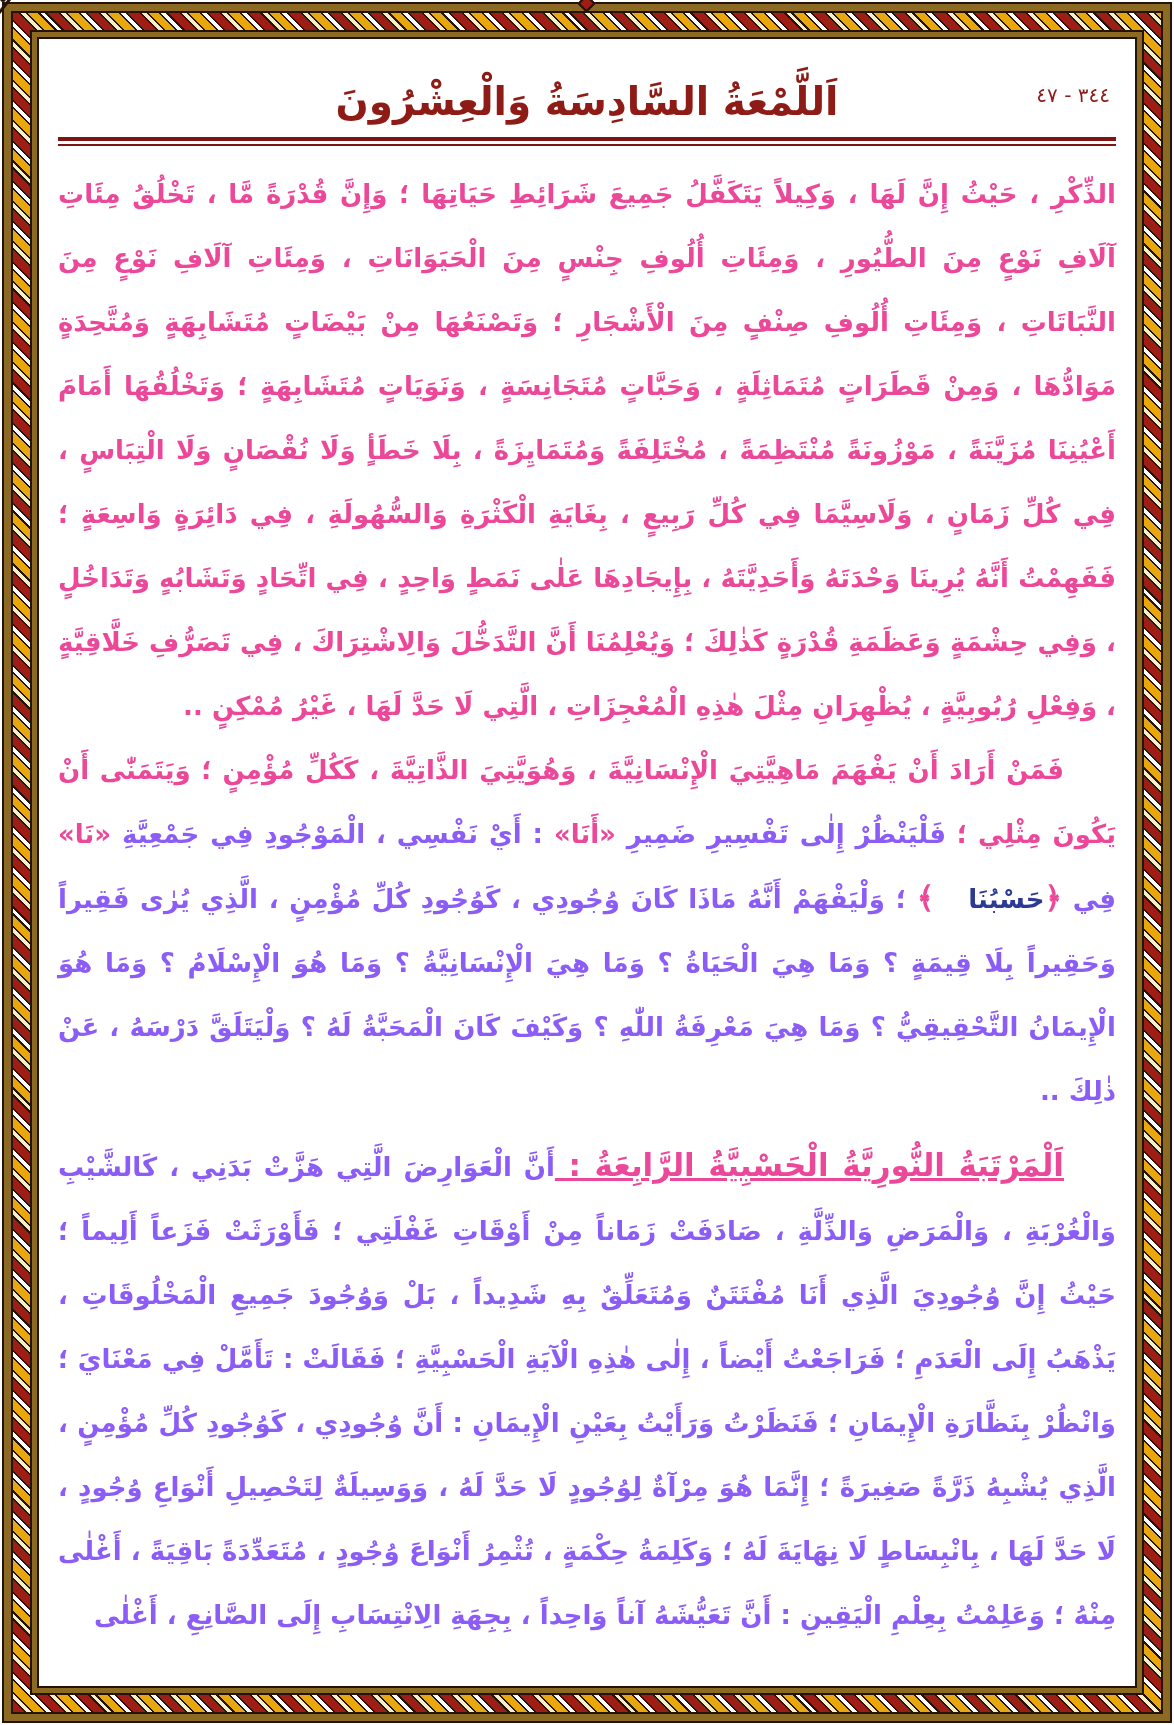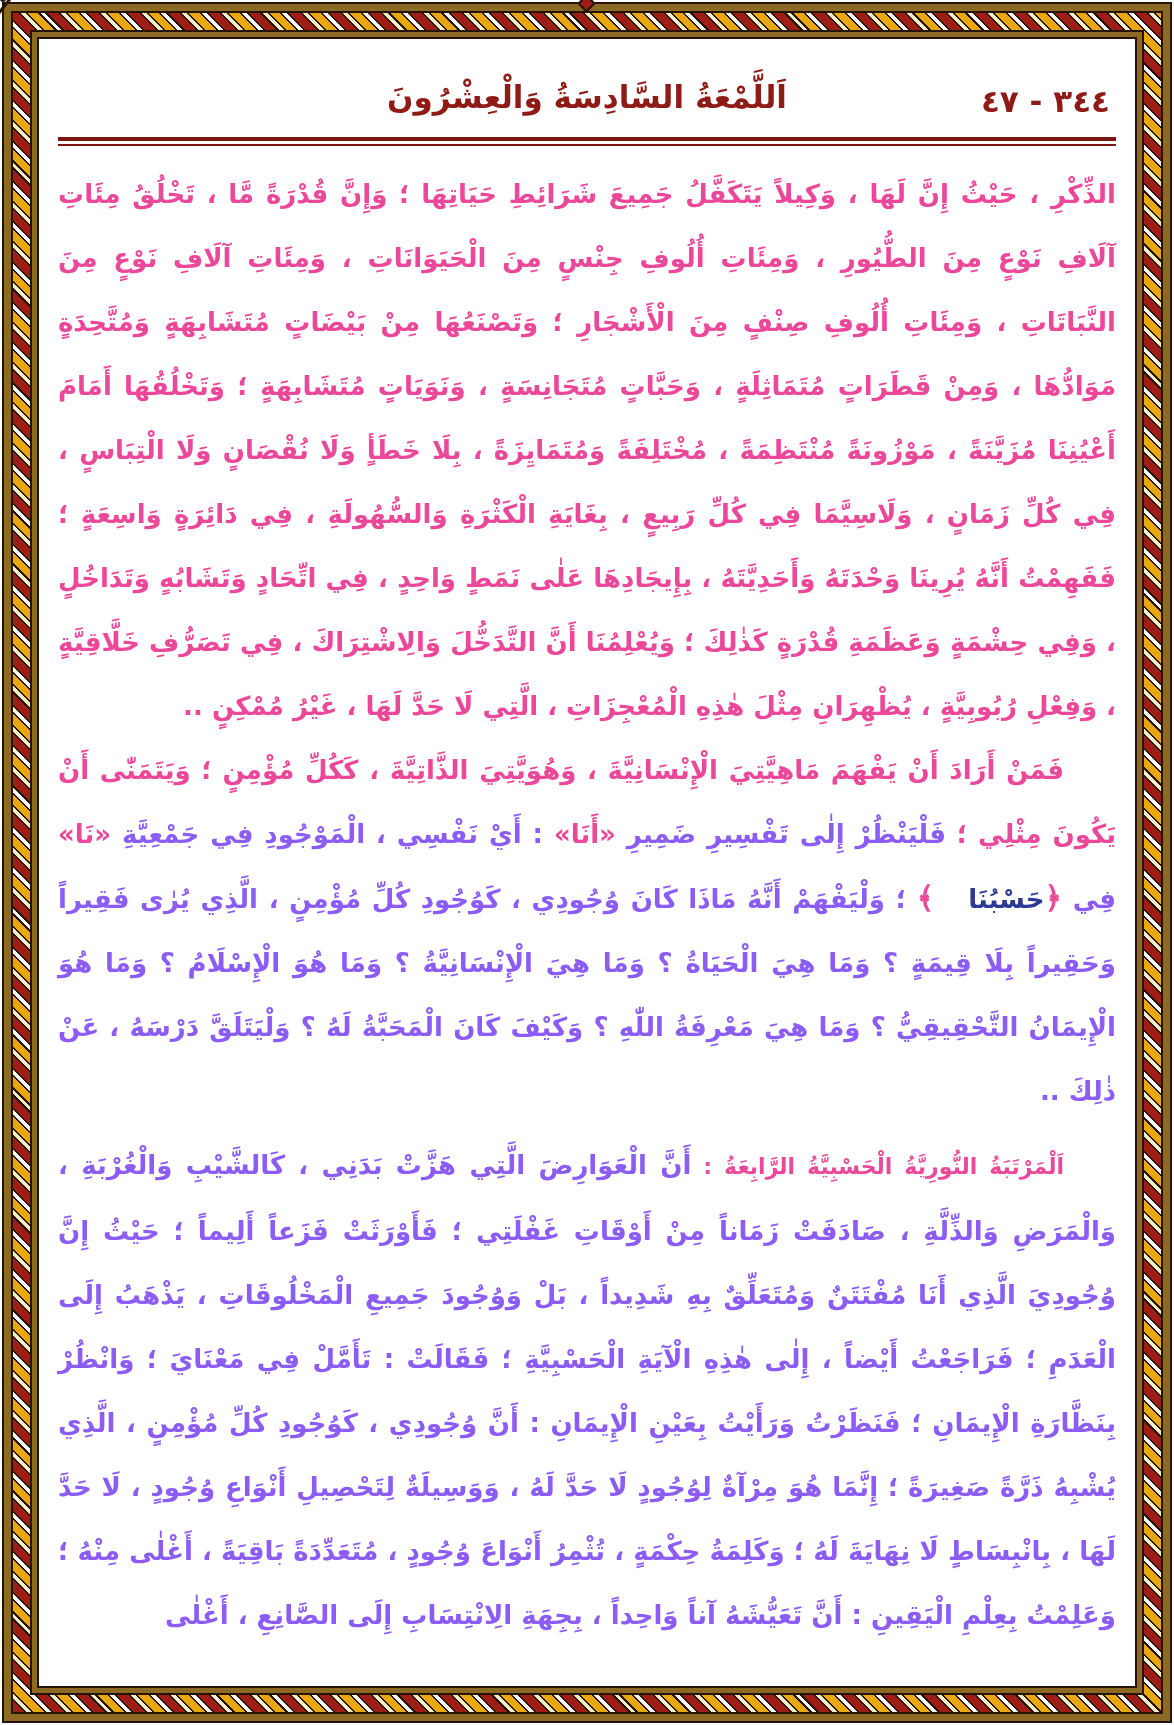--- a/index.html
+++ b/index.html
@@ -41,7 +41,7 @@
   }
   .title{
     position:absolute;left:0;right:0;top:40px;margin:0;text-align:center;
-    color:#8e1b15;font-size:31px;font-weight:bold;
+    color:#8e1b15;font-size:39px;font-weight:bold;
   }
   .rule{
     height:3px;margin-top:10px;

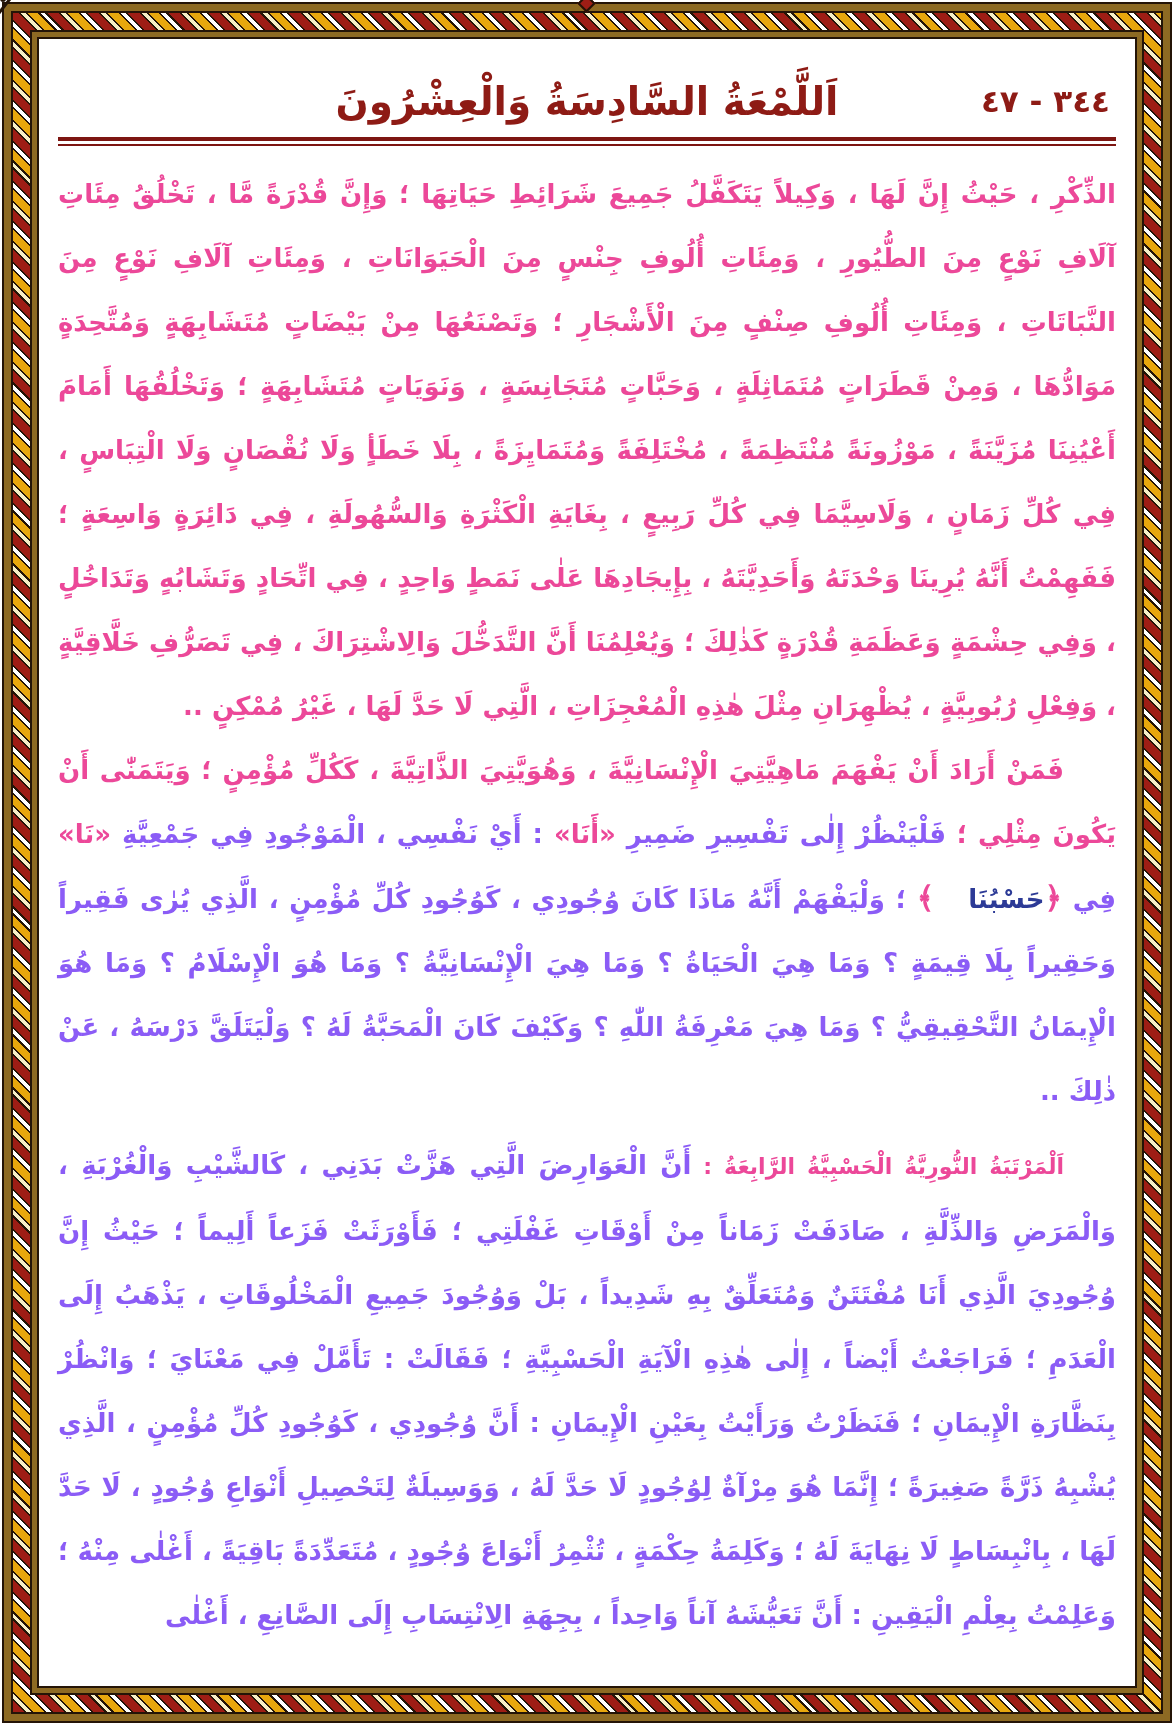--- a/index.html
+++ b/index.html
@@ -37,7 +37,7 @@
   header{position:relative;height:88px;}
   .page-num{
     position:absolute;right:6px;top:44px;
-    color:#8e1b15;font-size:31px;font-weight:bold;letter-spacing:1px;
+    color:#8e1b15;font-size:20px;font-weight:normal;letter-spacing:1px;
   }
   .title{
     position:absolute;left:0;right:0;top:40px;margin:0;text-align:center;

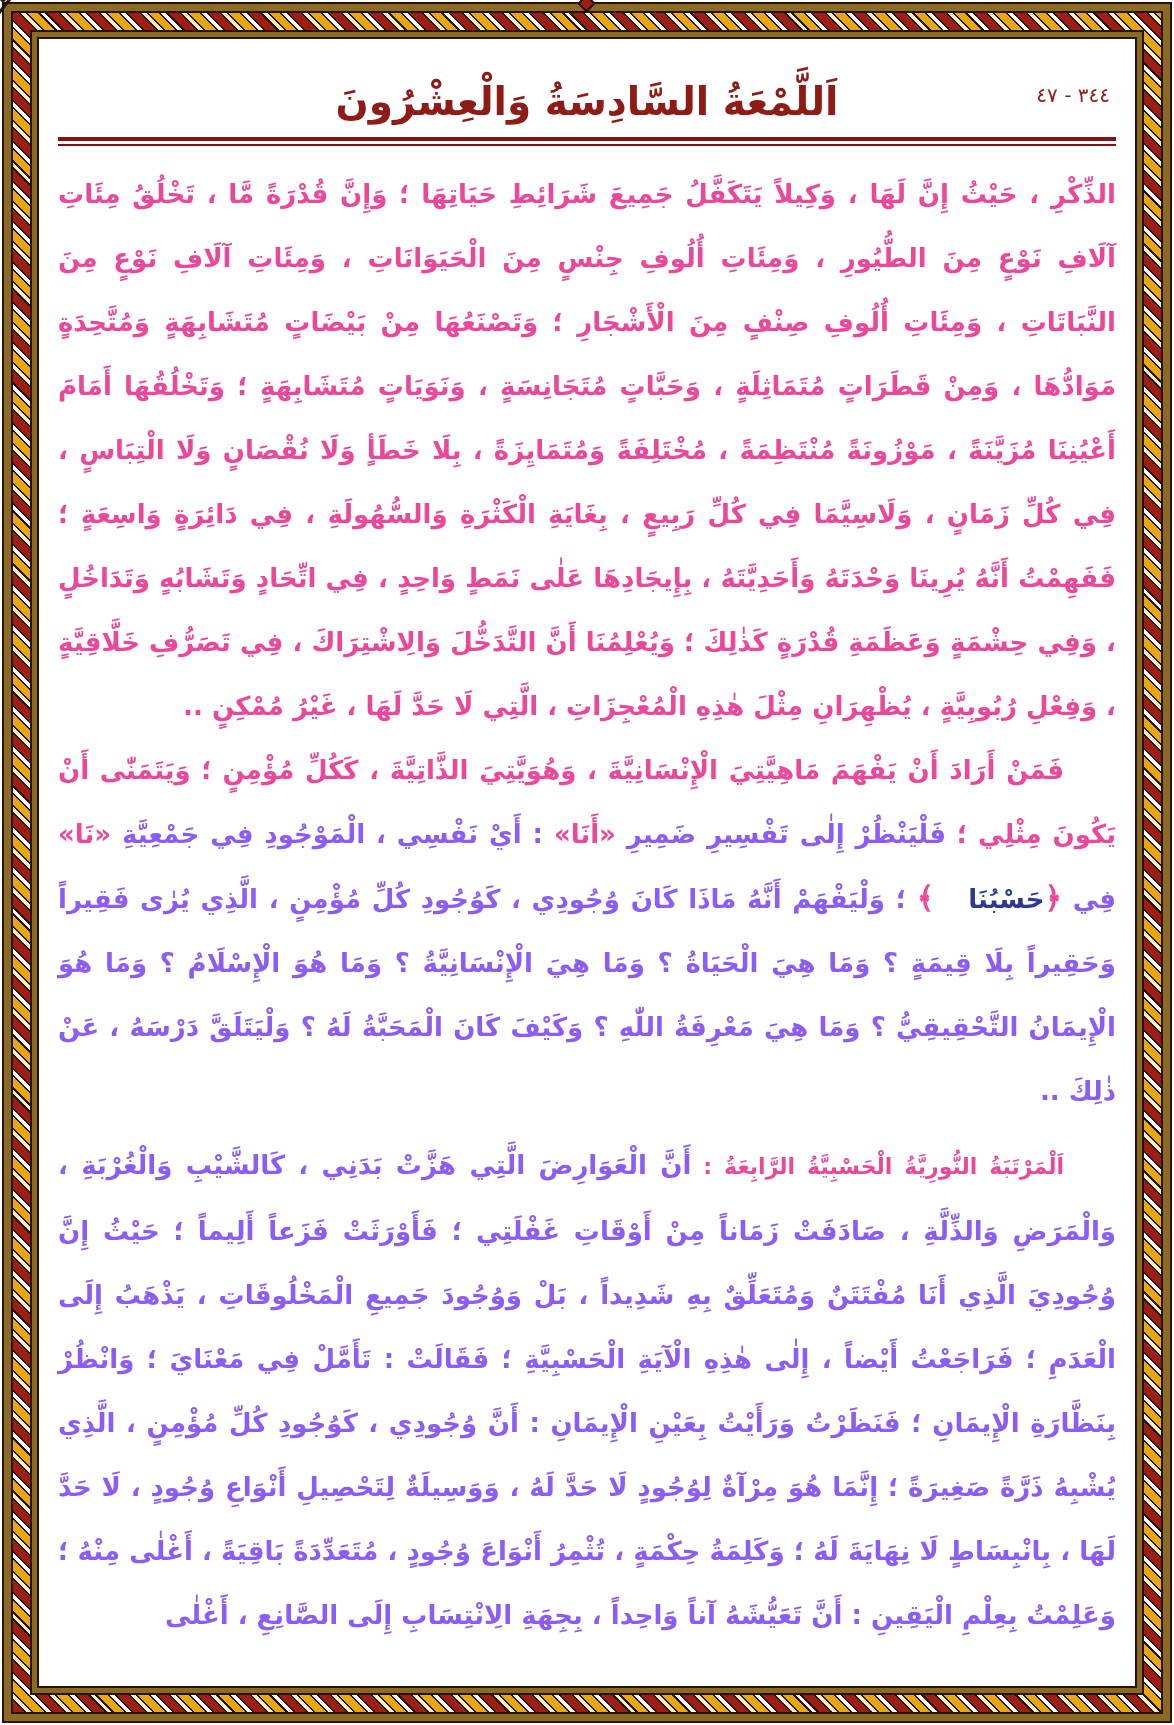--- a/index.html
+++ b/index.html
@@ -60,7 +60,7 @@
   .black{color:#8b5cf6;}
   .blue{color:#2c3a96;margin-left:34px;}
   .bracket{font-size:30px;}
-  .heading{font-size:22px;}
+  .heading{font-size:31px;text-decoration:underline;}
   #paragraph-3{margin-top:10px;}
 </style>
 </head>

